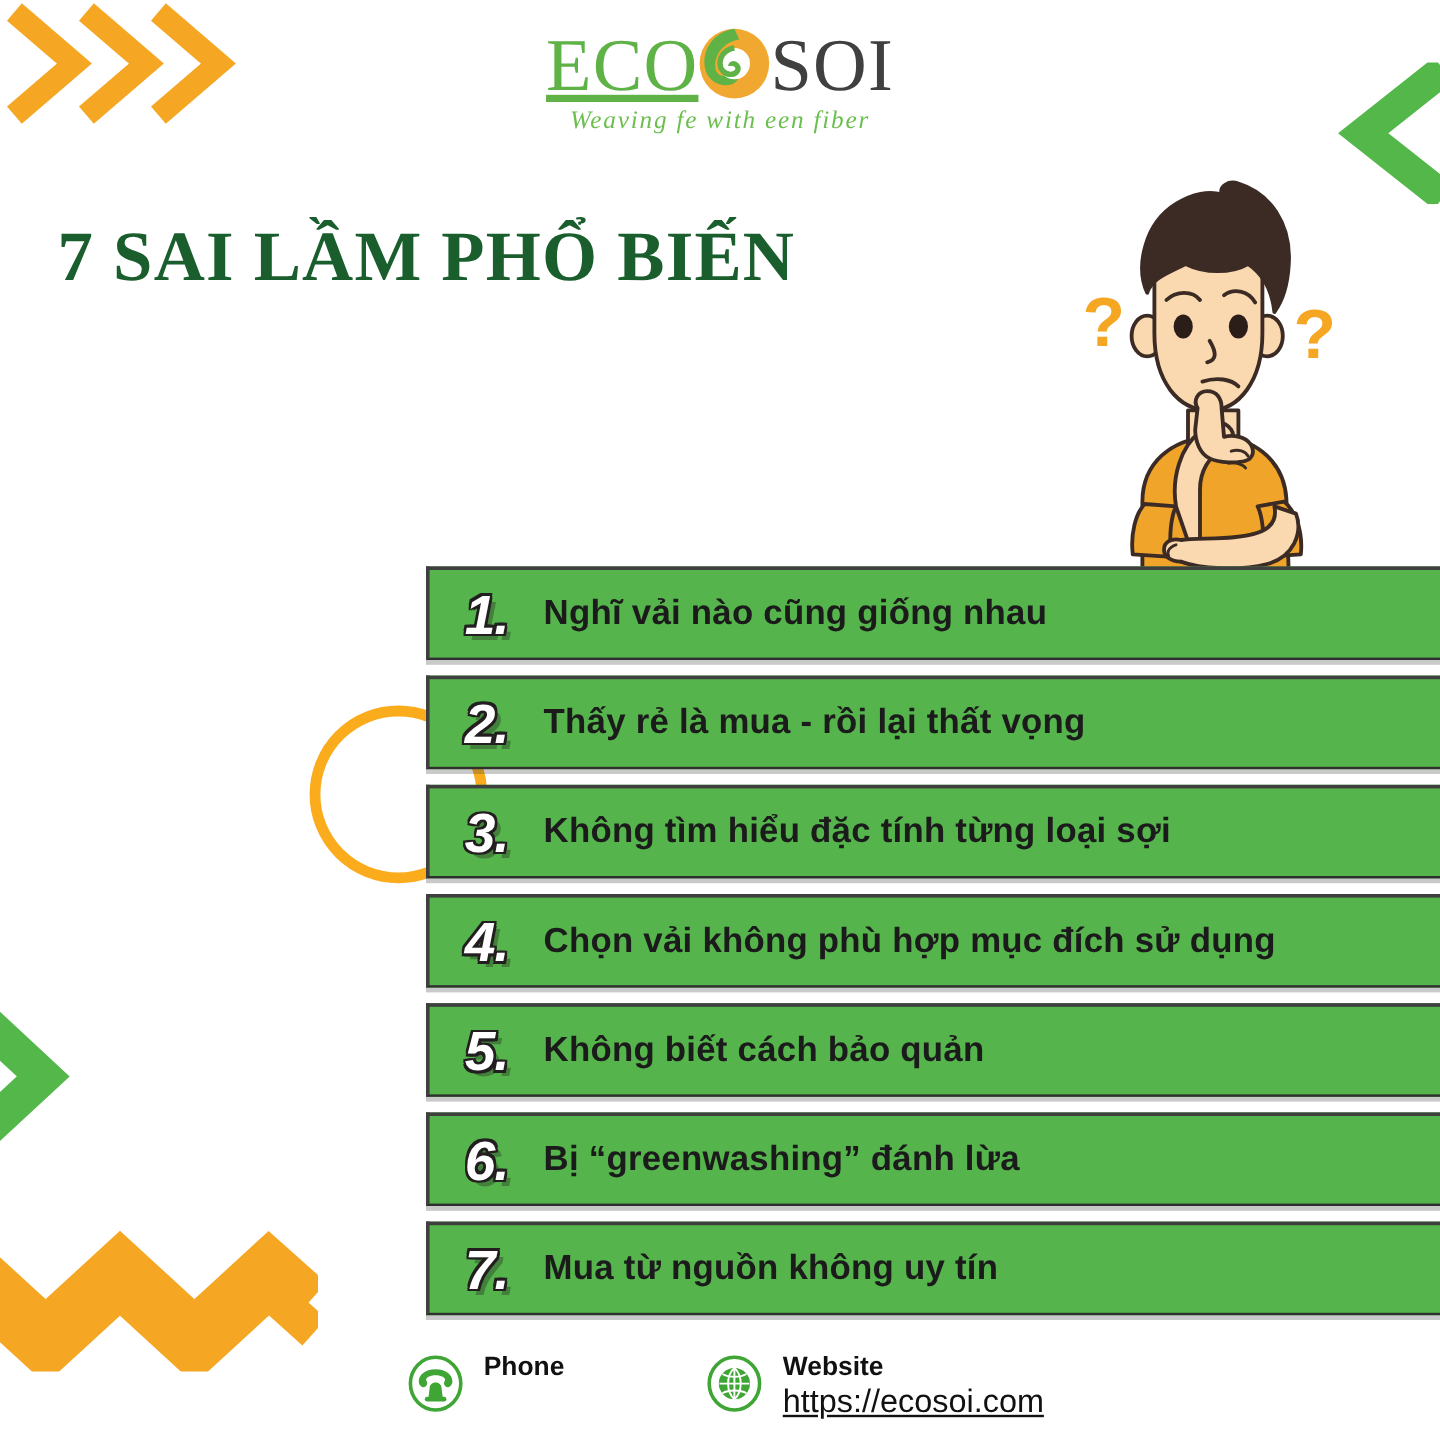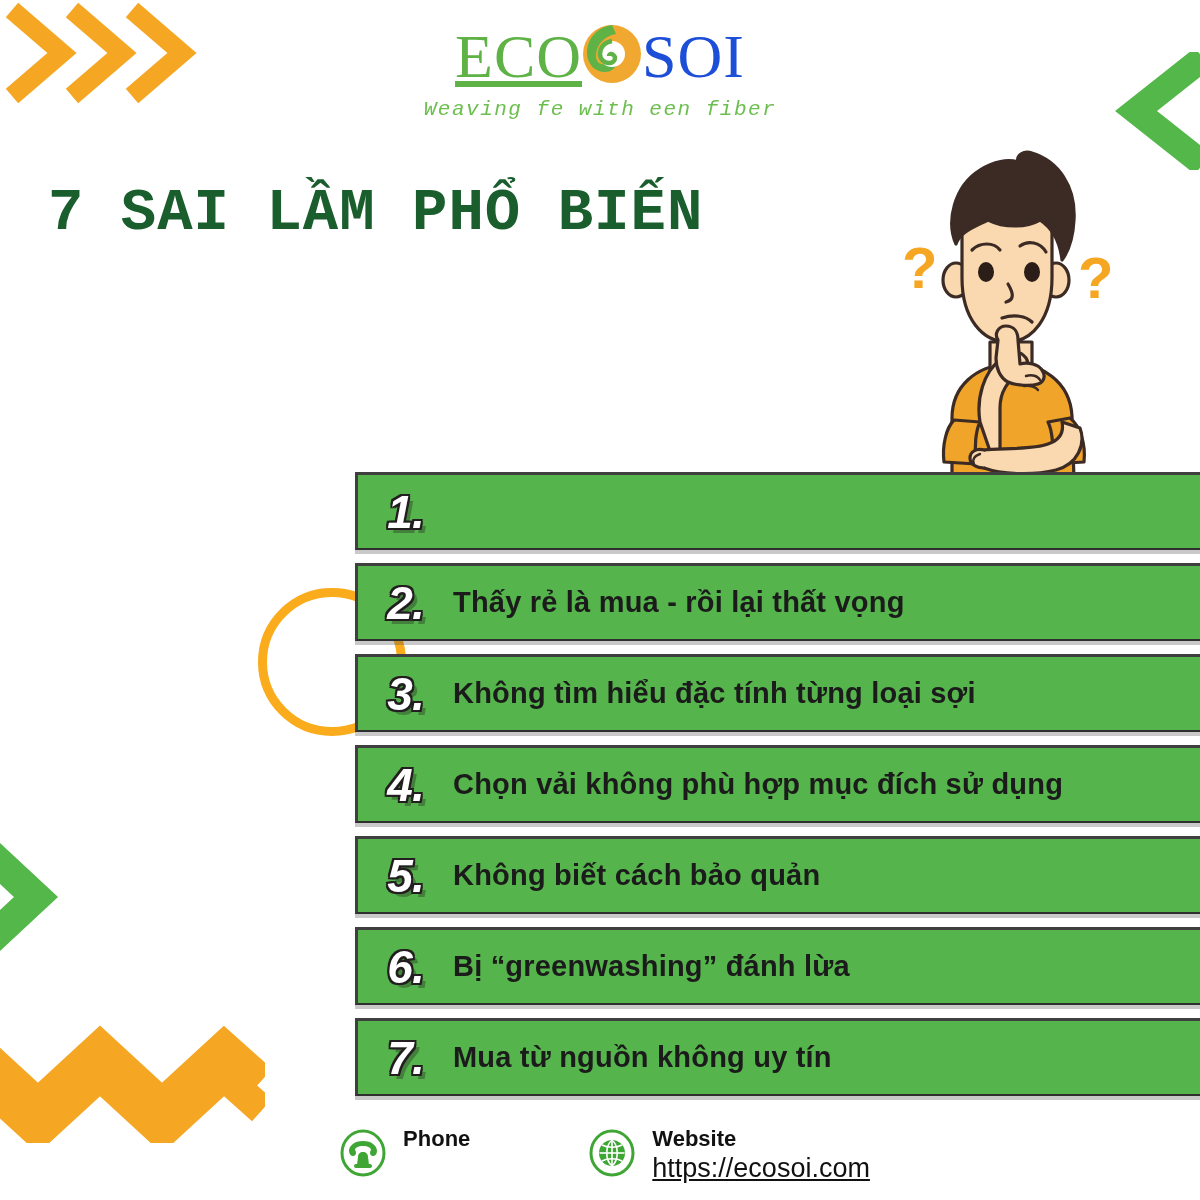--- a/index.html
+++ b/index.html
@@ -42,7 +42,7 @@
     vertical-align:middle;
   }
   .logo-eco { color:#5fb246;text-decoration:underline; }
-  .logo-soi { color:#1d4ed8;margin-top:43px; }
+  .logo-soi { color:#404040;margin-top:43px; }
   .logo-swirl {
     display:inline-block; vertical-align:middle;
     width:64px; height:64px; margin:0 -2px;

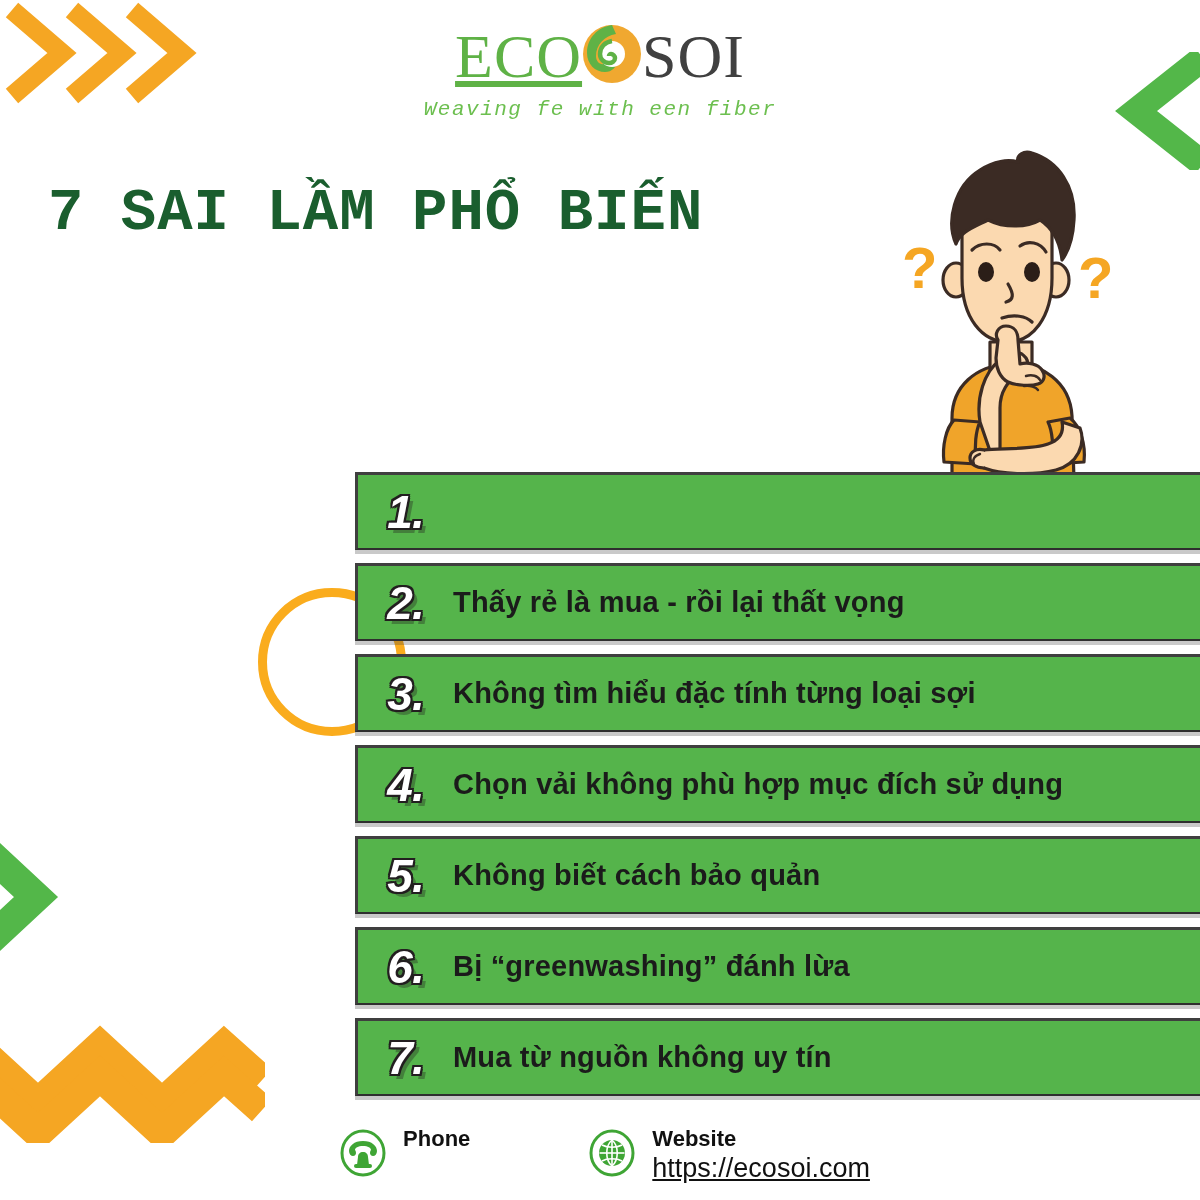--- a/index.html
+++ b/index.html
@@ -49,8 +49,8 @@
     position:relative; top:-2px;
   }
   #logo-tagline {
-    margin-top:10px;
-    font-family:Liberation Mono, monospace;
+    margin-top:0;
+    font-family:Liberation Serif, serif;
     font-style:italic;
     font-size:21px;
     color:#6cbf4f;

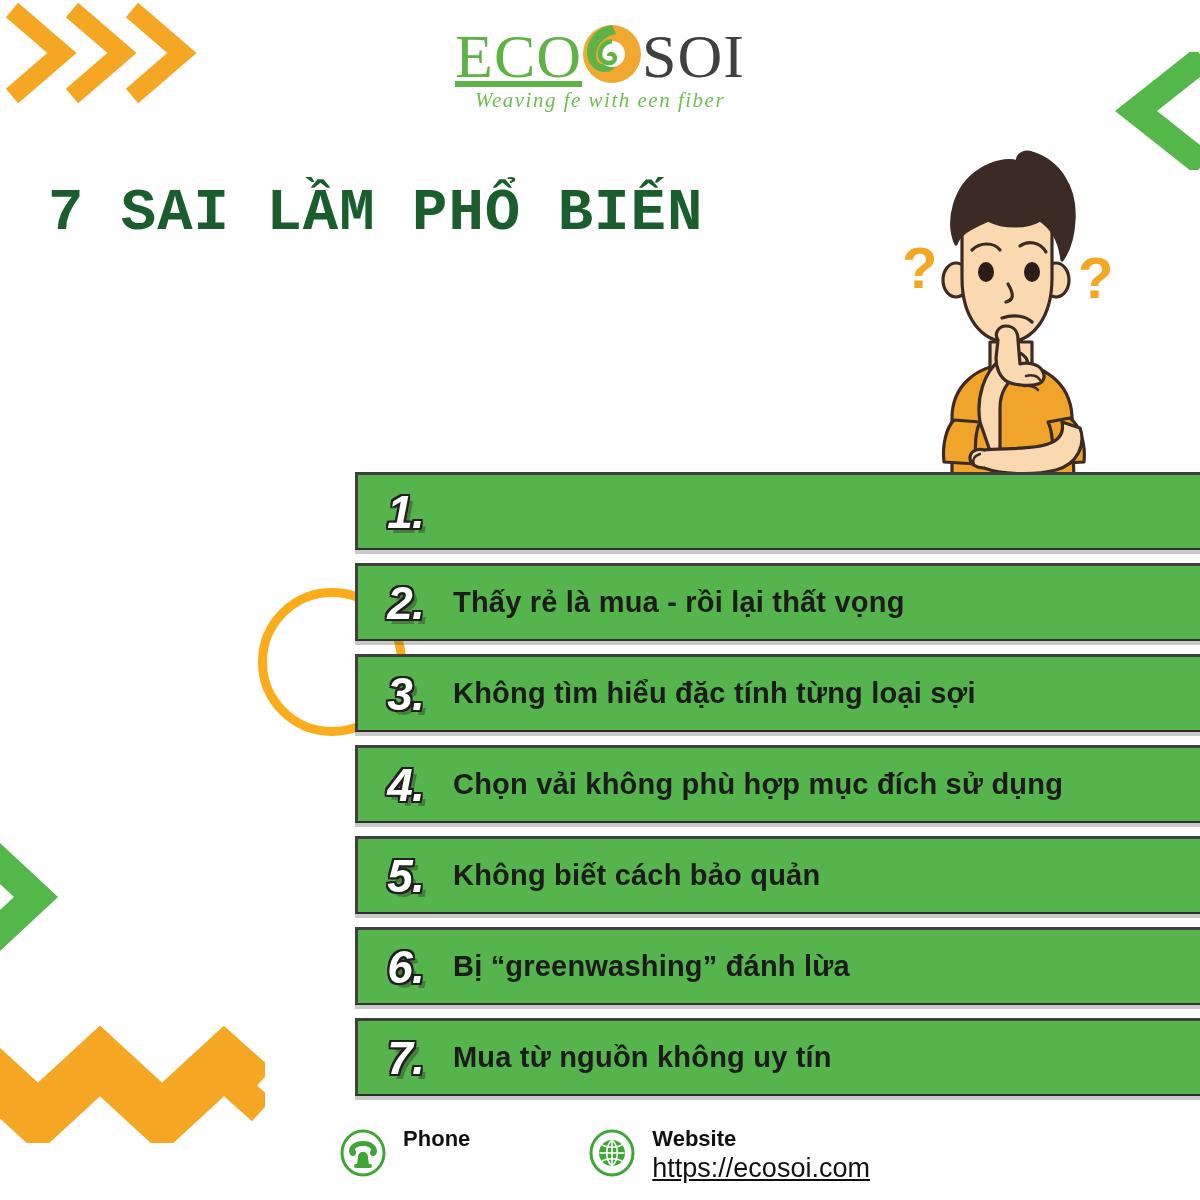--- a/index.html
+++ b/index.html
@@ -65,7 +65,7 @@
   }
   .headline-line {
     color:#1a5e2e;
-    font-family:Liberation Mono, monospace;
+    font-family:Liberation Serif, serif;
     font-weight:bold;
     font-size:59px;
     line-height:91px;

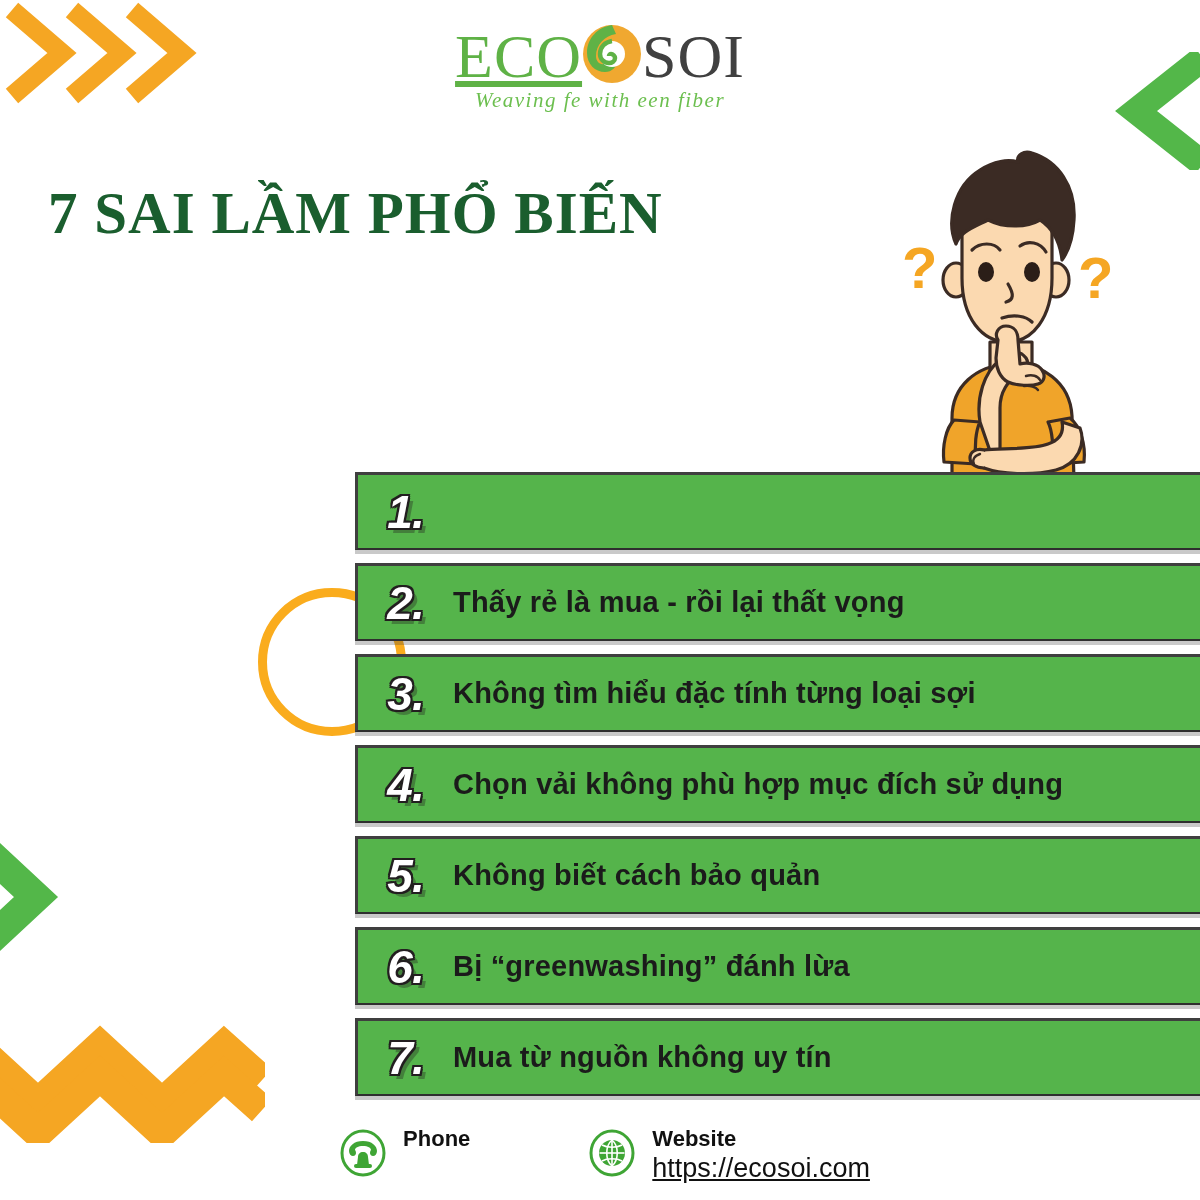--- a/index.html
+++ b/index.html
@@ -239,6 +239,7 @@
 <div id="mistake-list">
   <div class="mistake-row">
     <span class="mistake-num">1.</span>
+    <span class="mistake-text">Nghĩ vải nào cũng giống nhau</span>
   </div>
   <div class="mistake-row">
     <span class="mistake-num">2.</span>

